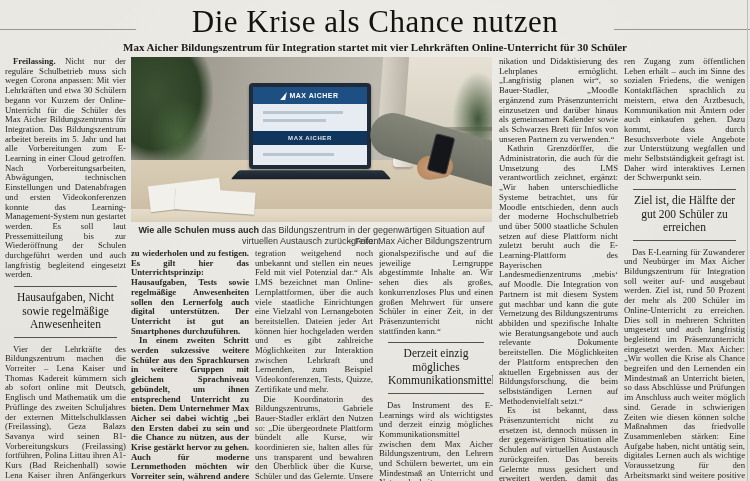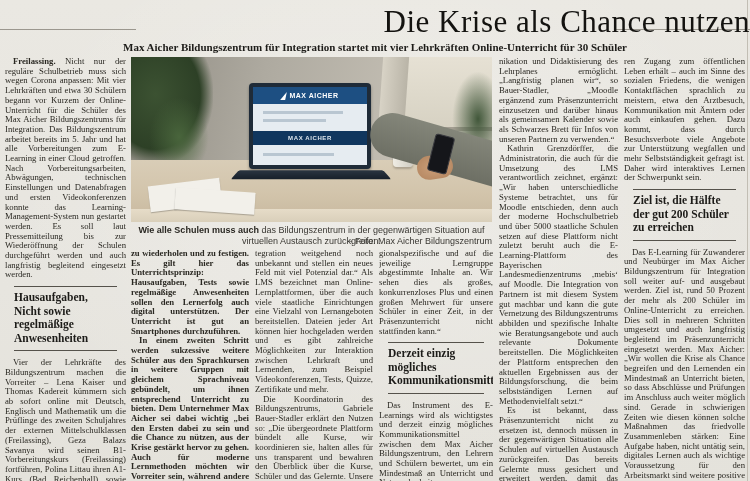--- a/index.html
+++ b/index.html
@@ -20,7 +20,7 @@
   
   .headline {
     position:absolute; top:4px; left:0; width:750px;
-    text-align:right; font-size:31px; letter-spacing:.5px;
+    text-align:center; font-size:31px; letter-spacing:.5px;
     color:#141310; font-weight:400;
   }
   .subheadline {

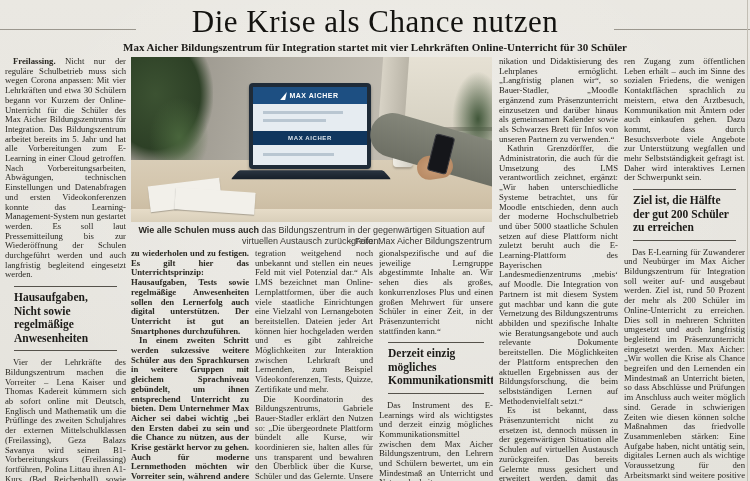--- a/index.html
+++ b/index.html
@@ -47,8 +47,8 @@
     padding:4px 0 5px 0;
     border-top:1px solid #55524b;
     border-bottom:1px solid #55524b;
-    text-align:left; text-indent:0;
-    font-weight:700; font-size:11.5px; line-height:13.5px; color:#1c1b18;
+    text-align:center; text-indent:0;
+    font-weight:400; font-size:11.5px; line-height:13.5px; color:#1c1b18;
   }
   .byline { float:right; font-style:normal; }
 

